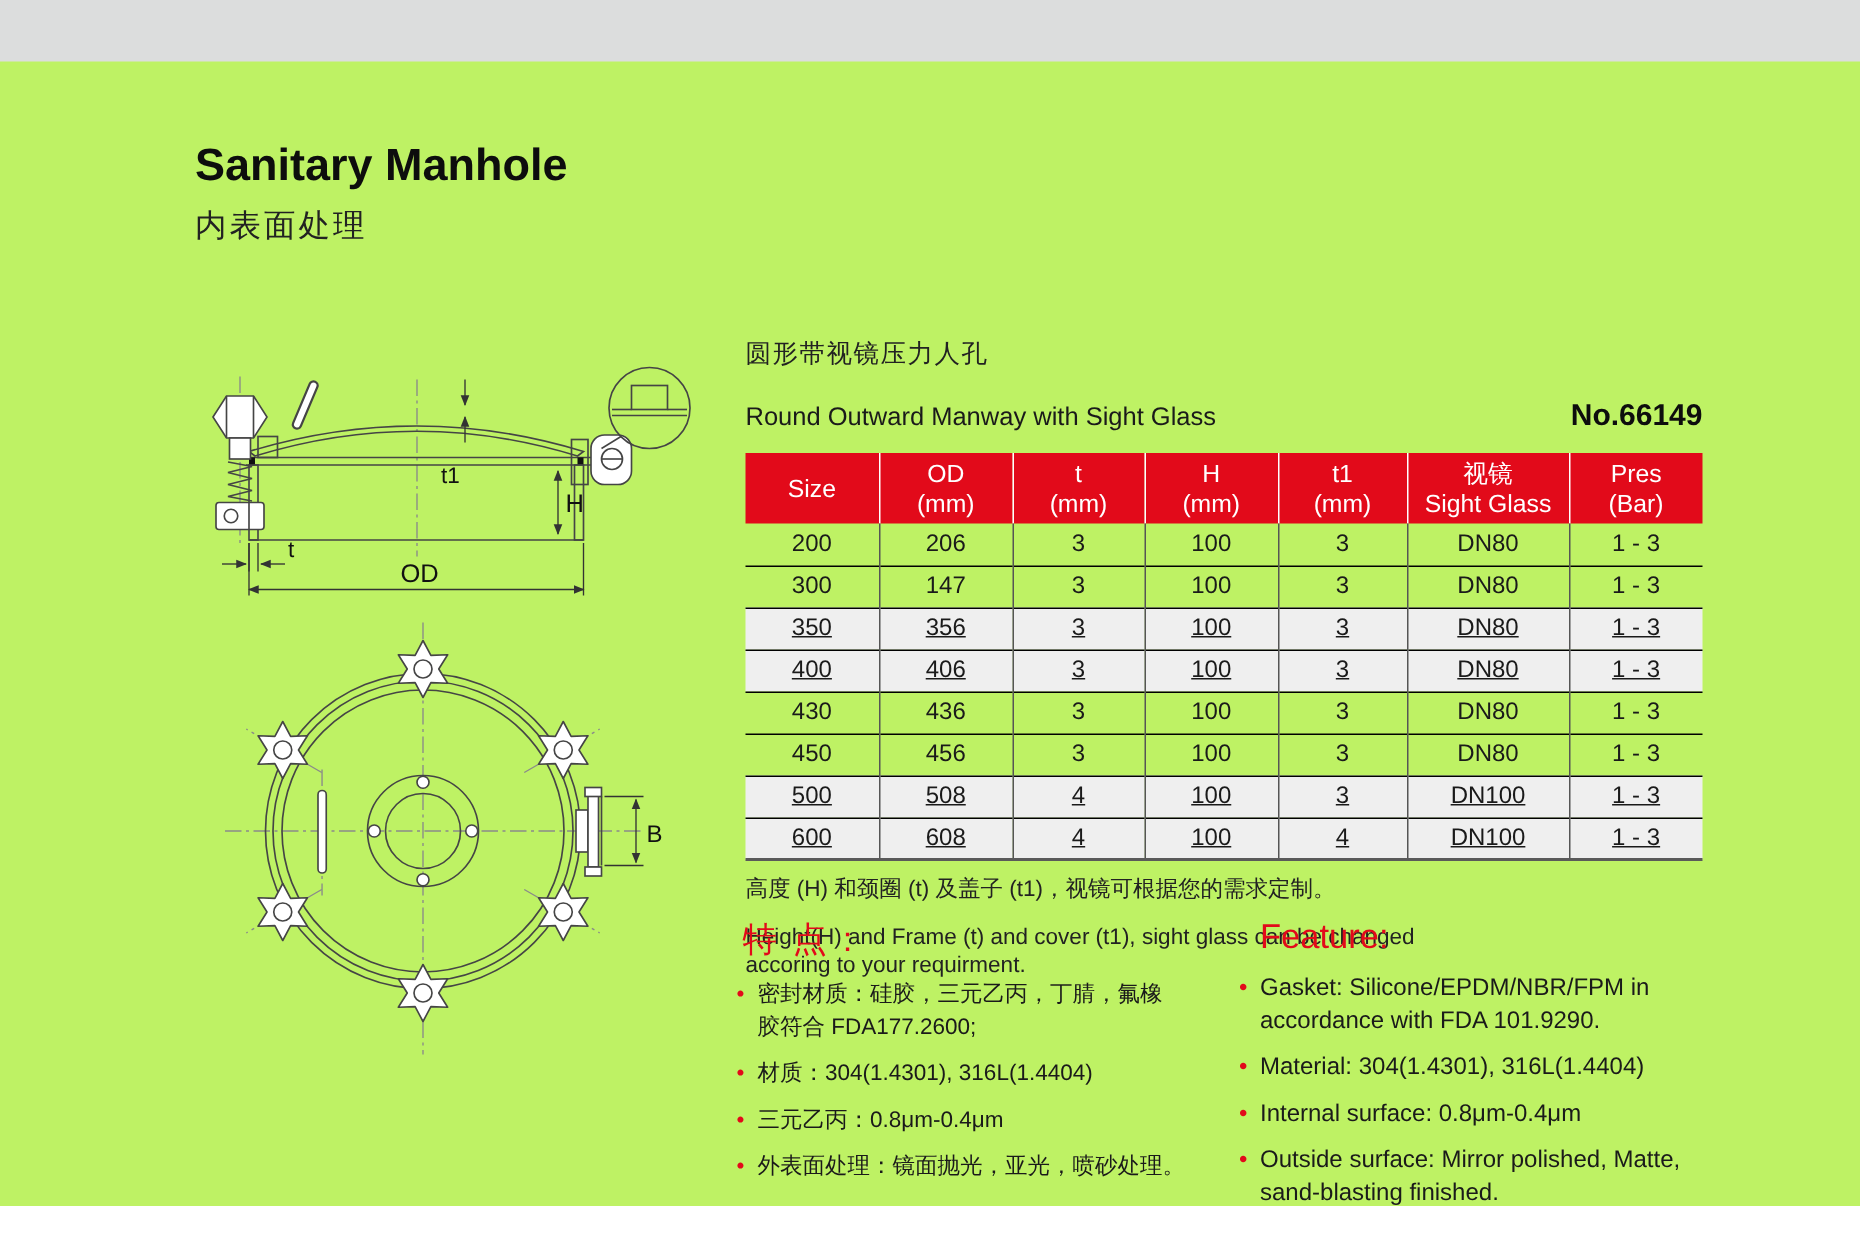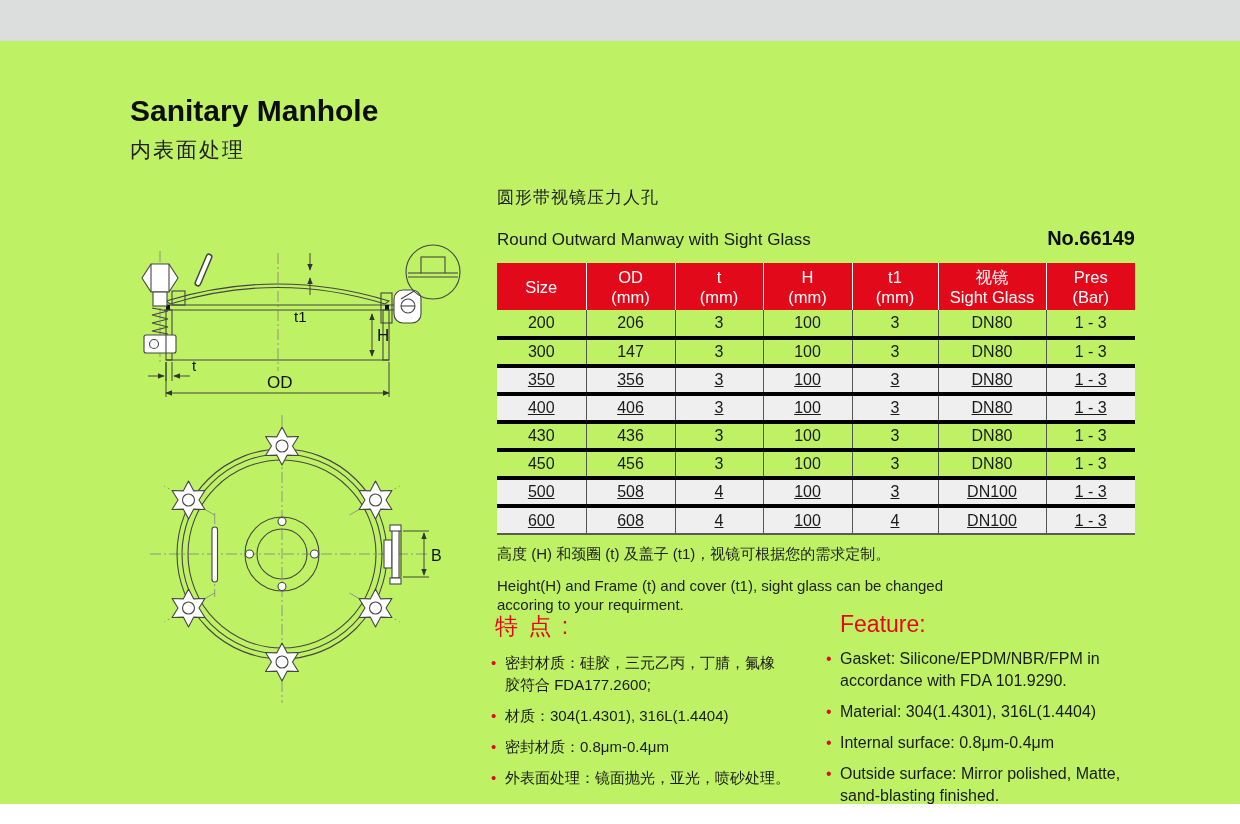--- a/index.html
+++ b/index.html
@@ -18,7 +18,7 @@
   .title-zh{font-size:21px;color:#222;margin-top:8px;letter-spacing:2px;}
 
   .right-col{position:absolute;left:497px;top:186px;width:638px;}
-  .subtitle-zh{font-size:17px;color:#222;letter-spacing:1px;}
+  .subtitle-zh{font-size:17px;color:#222;letter-spacing:1px;margin-top:38px;}
   .subtitle-row{display:flex;justify-content:space-between;align-items:baseline;margin-top:4px;}
   .subtitle-en{font-size:17px;color:#1a1a1a;margin-top:17px;}
   .model-no{font-size:20px;font-weight:700;color:#0d0d0d;}

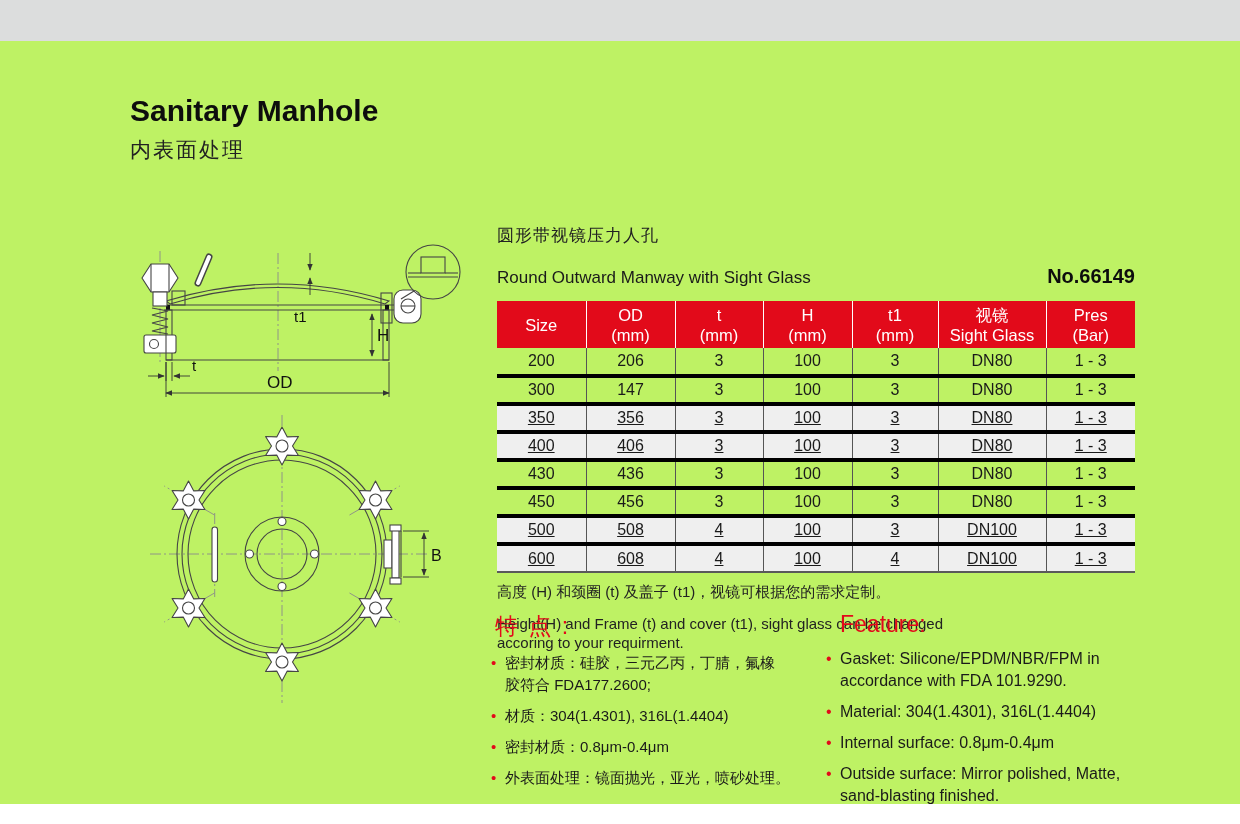--- a/index.html
+++ b/index.html
@@ -26,7 +26,7 @@
   table.spec{border-collapse:collapse;table-layout:fixed;width:638px;margin-top:13px;border-bottom:2px solid #5a5a5a;}
   table.spec th{background:var(--accent-red);color:#fff;font-weight:400;font-size:16.5px;line-height:20px;height:47px;white-space:pre-line;vertical-align:middle;text-align:center;padding:0;}
   table.spec th + th{border-left:1px solid #fff;}
-  table.spec td{height:28px;text-align:center;vertical-align:middle;font-size:16px;color:#1a1a1a;padding:0;border-top:4px solid #000000;}
+  table.spec td{height:28px;text-align:center;vertical-align:middle;font-size:16px;color:#1a1a1a;padding:0;border-top:1px solid #000000;}
   table.spec td + td{border-left:1px solid #555;}
   table.spec tbody tr:first-child td{border-top:none;}
   table.spec tr.shaded td{background:var(--row-shade);text-decoration:underline;}

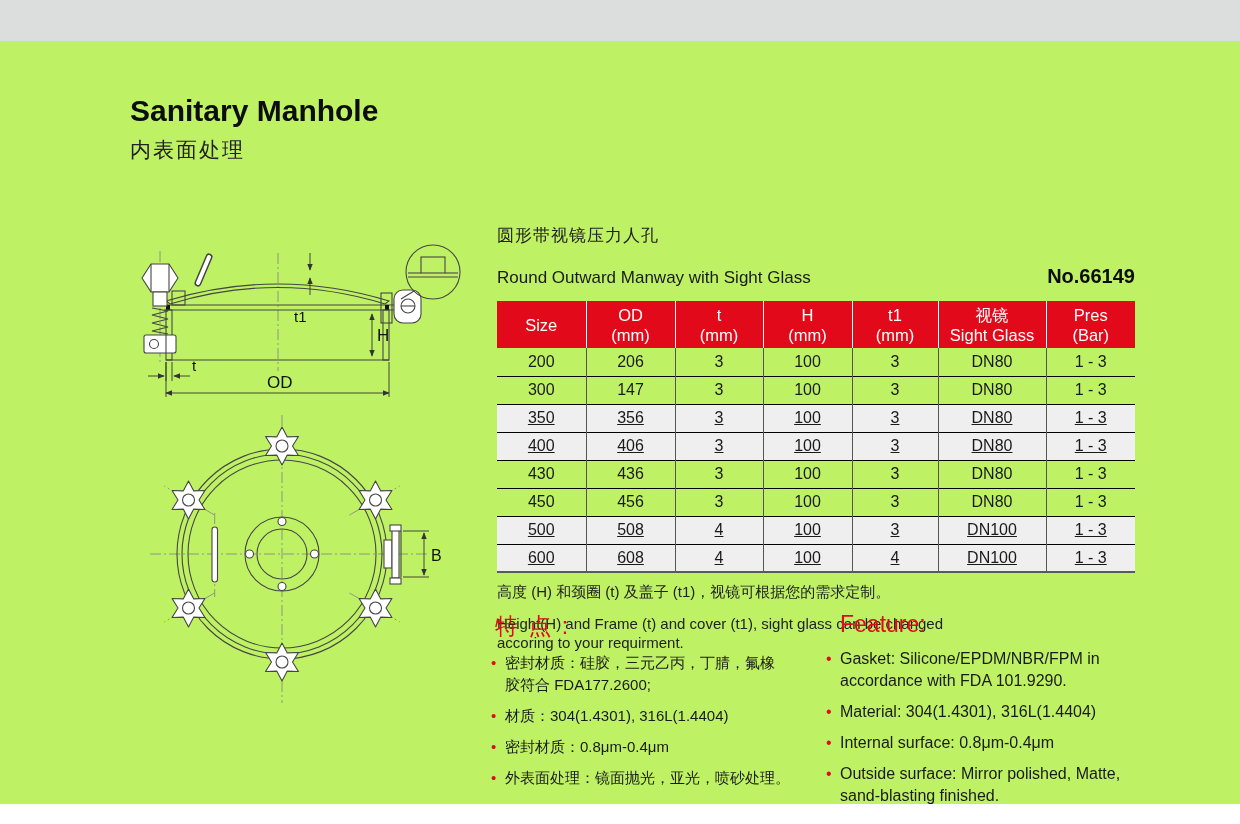--- a/index.html
+++ b/index.html
@@ -311,7 +311,7 @@
         <li>密封材质：硅胶，三元乙丙，丁腈，氟橡
 胶符合 FDA177.2600;</li>
         <li>材质：304(1.4301), 316L(1.4404)</li>
-        <li>密封材质：0.8μm-0.4μm</li>
+        <li>三元乙丙：0.8μm-0.4μm</li>
         <li>外表面处理：镜面抛光，亚光，喷砂处理。</li>
       </ul>
   </div>

